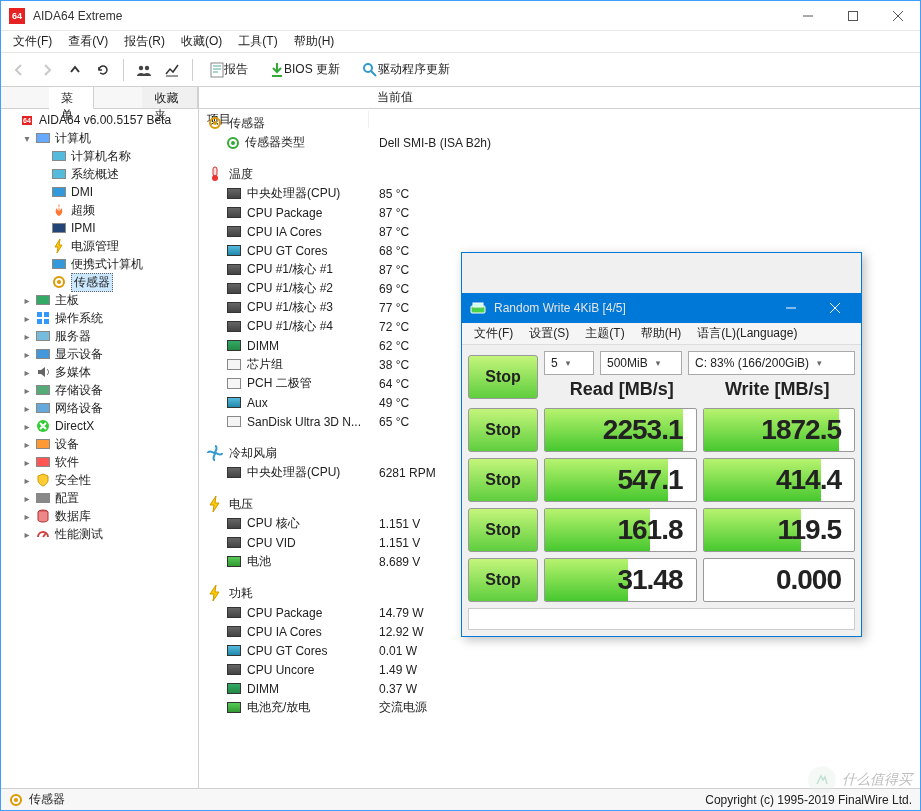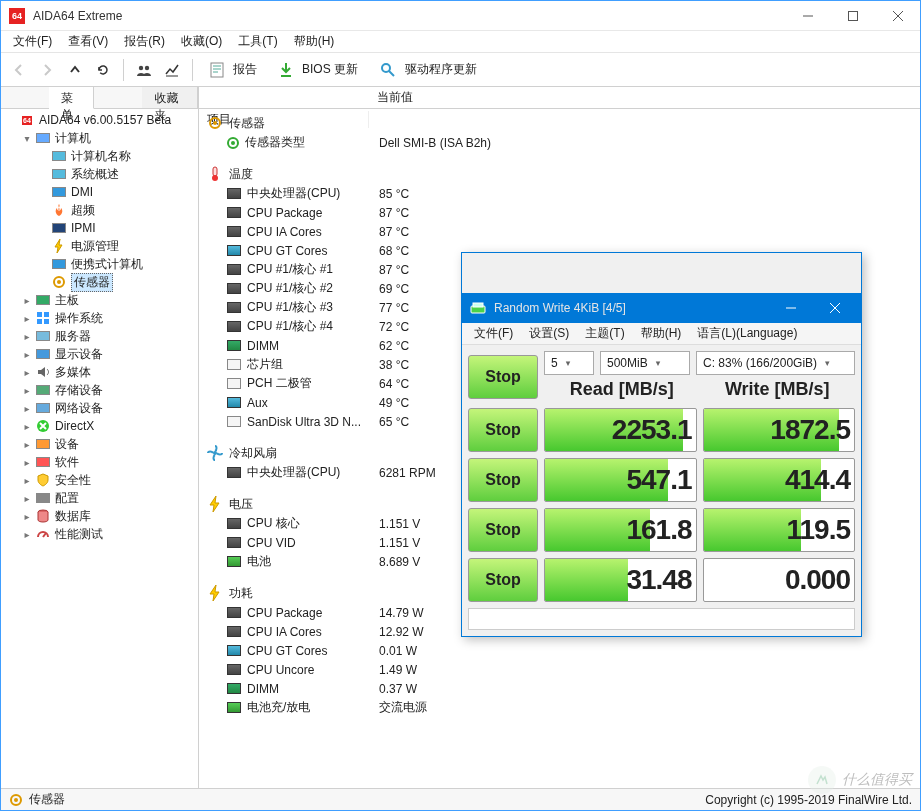--- a/index.html
+++ b/index.html
@@ -19,7 +19,7 @@
   .tbtn { width:24px; height:24px; display:flex; align-items:center; justify-content:center; color:#333; border:1px solid transparent; border-radius:2px;}
   .tbtn.dis { color:#c9c9c9;}
   .tsep { width:1px; height:22px; background:#d0d0d0; margin:0 4px;}
-  .tbtn-lbl { display:flex; align-items:center; gap:9px; height:26px; padding:0 8px; border:1px solid transparent; border-radius:2px;}
+  .tbtn-lbl { display:flex; align-items:center; gap:0; height:26px; padding:0 8px; border:1px solid transparent; border-radius:2px;}
   
   .body-row { flex:1; display:flex; min-height:0;}
   .sidebar { width:198px; border-right:1px solid #d0d0d0; display:flex; flex-direction:column; min-height:0;}

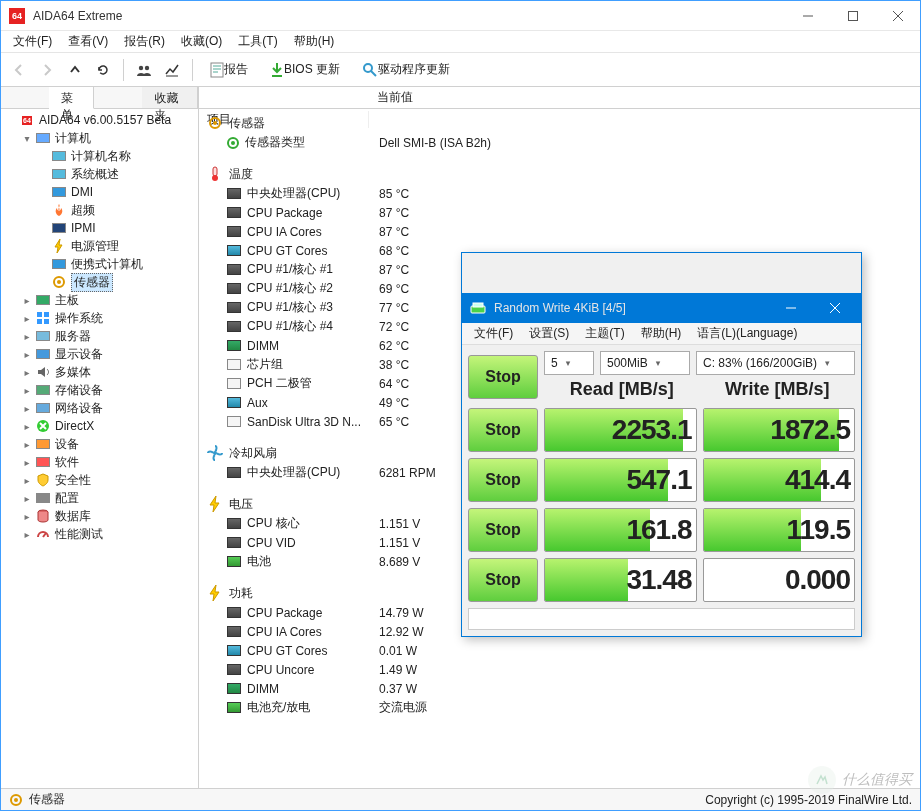--- a/index.html
+++ b/index.html
@@ -680,7 +680,7 @@
                 <span>5</span>
                 <span class="ar">▾</span>
               </div>
-            <div class="sel-box" style="width:90px">
+            <div class="sel-box" style="width:82px">
                 <span>500MiB</span>
                 <span class="ar">▾</span>
               </div>

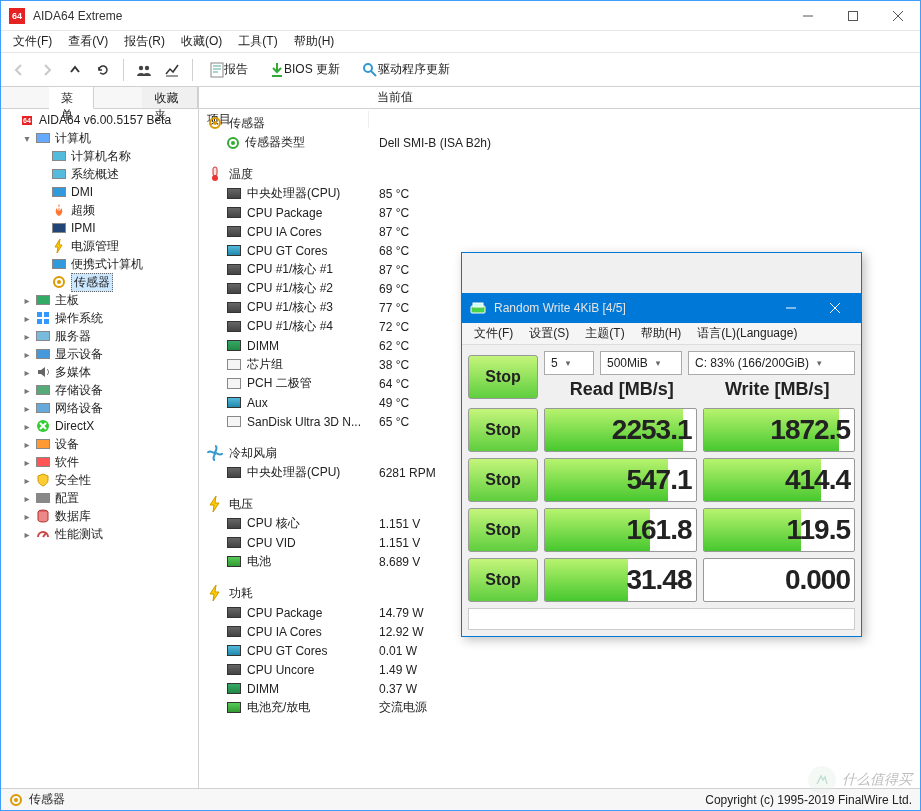--- a/index.html
+++ b/index.html
@@ -71,7 +71,7 @@
   .hdrrow{ display:flex; align-items:center;}
   .hdrrow .hc{flex:1; text-align:center; font-size:18px; font-weight:bold; padding:2px 0;}
   .testrow{ display:flex; gap:6px; margin-top:6px; align-items:stretch;}
-  .valbox{ flex:1; height:44px; border:1px solid #999; background:#fff; border-radius:2px; position:relative; display:flex; align-items:center; justify-content:flex-end; padding-right:4px; font-size:28px; font-weight:800; letter-spacing:-1px; font-family:"Arial Black",Arial; overflow:hidden;}
+  .valbox{ flex:1; height:44px; border:1px solid #999; background:#fff; border-radius:2px; position:relative; display:flex; align-items:center; justify-content:flex-end; padding-right:13px; font-size:28px; font-weight:800; letter-spacing:-1px; font-family:"Arial Black",Arial; overflow:hidden;}
   .valbox .fill{ position:absolute; left:0; top:0; bottom:0; background:linear-gradient(#b7f36e,#47c82f);}
   .valbox span{position:relative;}
   .cdm-status{ margin-top:6px; height:22px; border:1px solid #ccc; background:#fff;}

